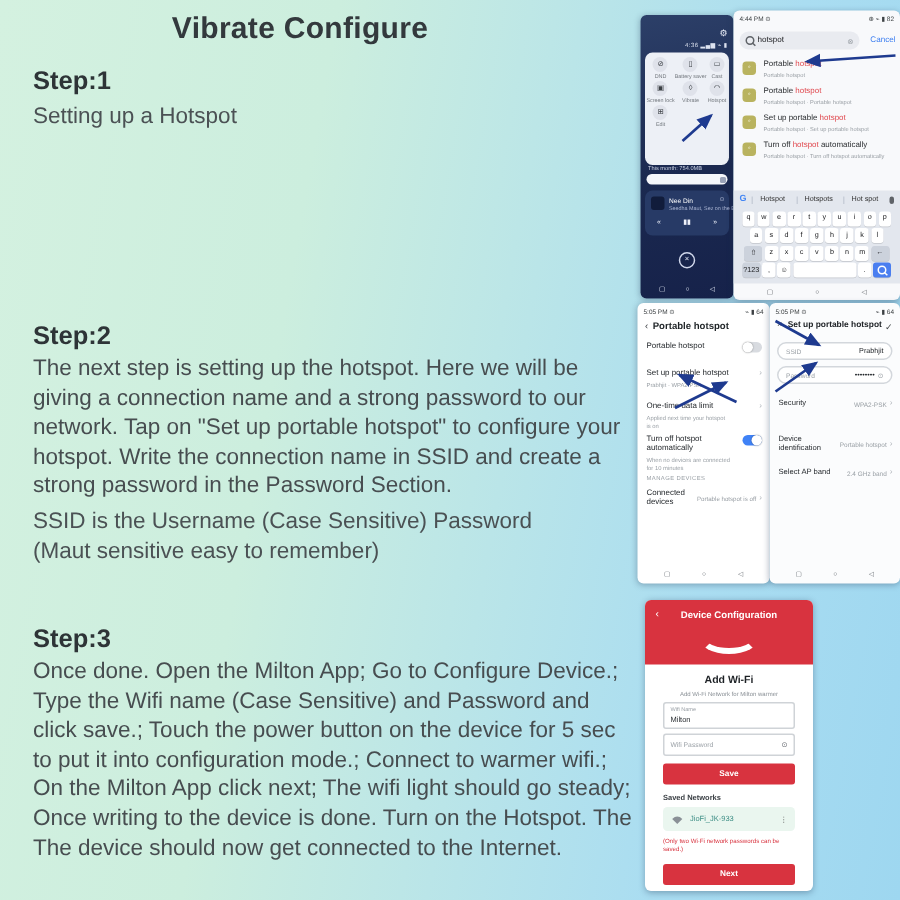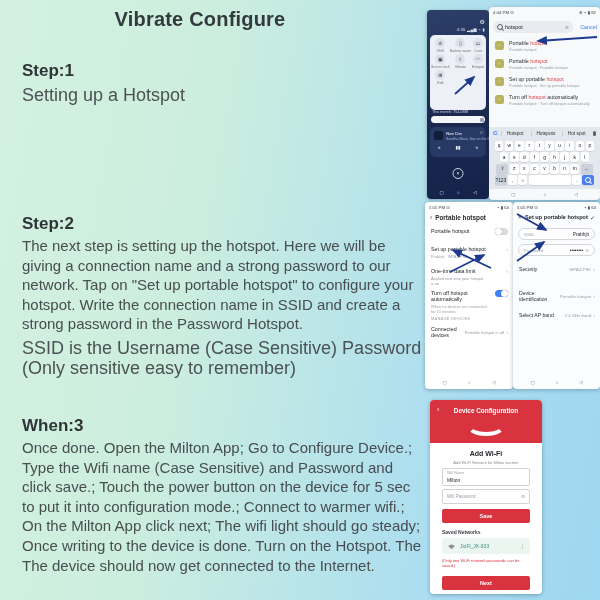--- a/index.html
+++ b/index.html
@@ -16,7 +16,7 @@
   .step h2{margin:0 0 2px 0;font-size:17px;font-weight:700;color:#2e3437}
   .step .body{font-size:15px;line-height:19.6px;color:#474d50}
   .step .note{margin-top:4px;font-size:18px;line-height:20px;color:#4b5154;white-space:pre-line}
-  #step1{top:61px}#step2{top:214px}#step3{top:416px}
+  #step1{top:44px}#step2{top:214px}#step3{top:416px}
 
   
   .phone{position:absolute;border-radius:4px;overflow:hidden;

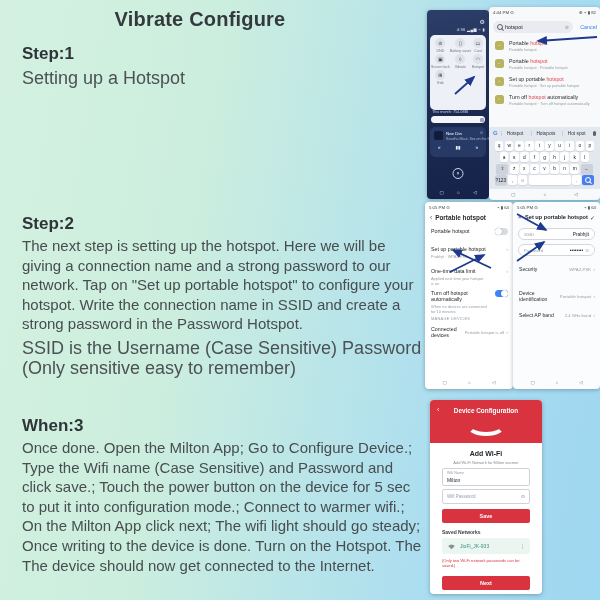--- a/index.html
+++ b/index.html
@@ -15,7 +15,7 @@
   .step{position:absolute;left:22px;width:400px}
   .step h2{margin:0 0 2px 0;font-size:17px;font-weight:700;color:#2e3437}
   .step .body{font-size:15px;line-height:19.6px;color:#474d50}
-  .step .note{margin-top:4px;font-size:18px;line-height:20px;color:#4b5154;white-space:pre-line}
+  .step .note{margin-top:4px;font-size:15px;line-height:20px;color:#4b5154;white-space:pre-line}
   #step1{top:44px}#step2{top:214px}#step3{top:416px}
 
   

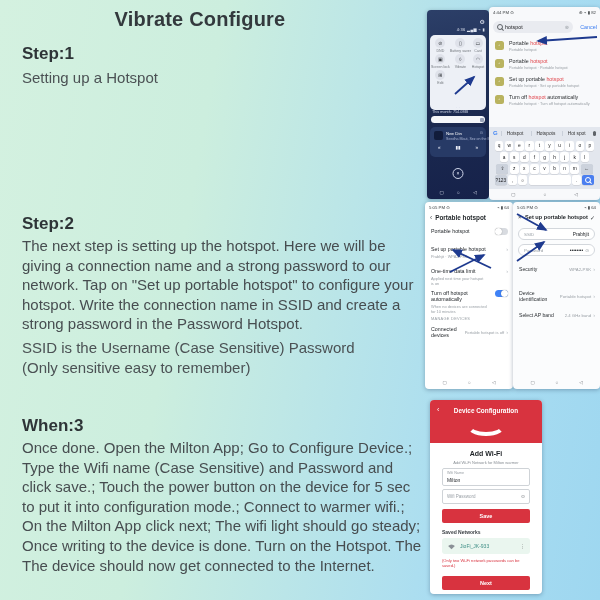--- a/index.html
+++ b/index.html
@@ -166,7 +166,7 @@
 
 <div class="step" id="step2">
   <h2>Step:2</h2>
-  <div class="body">The next step is setting up the hotspot. Here we will be giving a connection name and a strong password to our network. Tap on "Set up portable hotspot" to configure your hotspot. Write the connection name in SSID and create a strong password in the Password Hotspot.</div>
+  <div class="body">The next step is setting up the hotspot. Here we will be giving a connection name and a strong password to our network. Tap on "Set up portable hotspot" to configure your hotspot. Write the connection name in SSID and create a strong password in the Password Section.</div>
   <div class="note">SSID is the Username (Case Sensitive) Password
 (Only sensitive easy to remember)</div>
 </div>

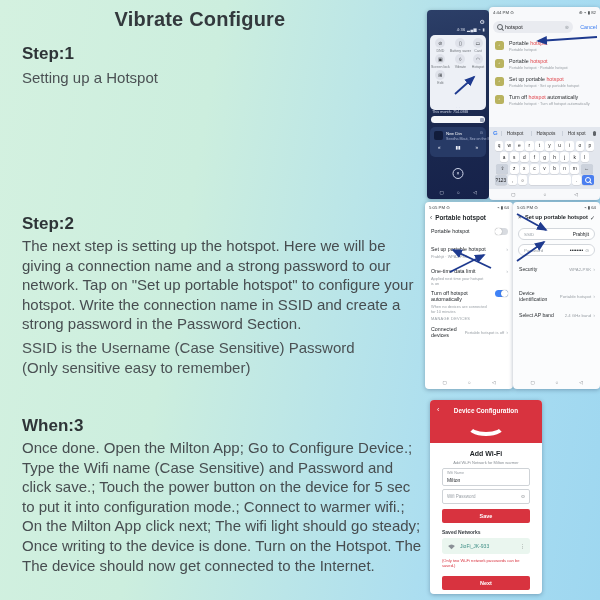--- a/index.html
+++ b/index.html
@@ -168,7 +168,7 @@
   <h2>Step:2</h2>
   <div class="body">The next step is setting up the hotspot. Here we will be giving a connection name and a strong password to our network. Tap on "Set up portable hotspot" to configure your hotspot. Write the connection name in SSID and create a strong password in the Password Section.</div>
   <div class="note">SSID is the Username (Case Sensitive) Password
-(Only sensitive easy to remember)</div>
+(Maut sensitive easy to remember)</div>
 </div>
 
 <div class="step" id="step3">

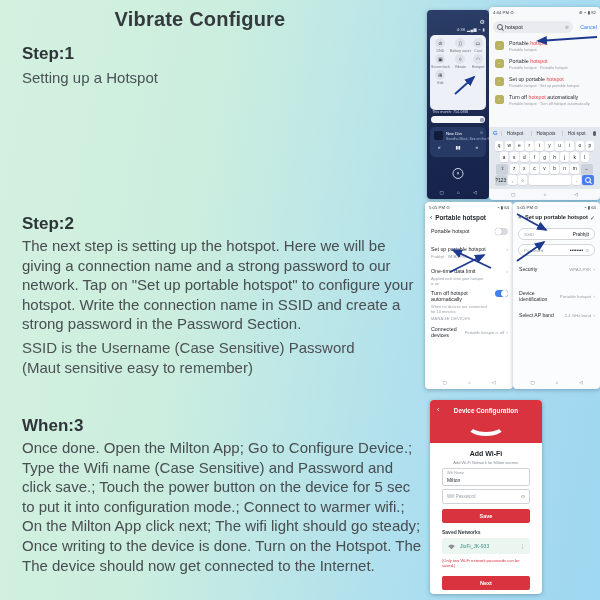--- a/index.html
+++ b/index.html
@@ -172,7 +172,7 @@
 </div>
 
 <div class="step" id="step3">
-  <h2>When:3</h2>
+  <h2>Step:3</h2>
   <div class="body">Once done. Open the Milton App; Go to Configure Device.; Type the Wifi name (Case Sensitive) and Password and click save.; Touch the power button on the device for 5 sec to put it into configuration mode.; Connect to warmer wifi.; On the Milton App click next; The wifi light should go steady; Once writing to the device is done. Turn on the Hotspot. The The device should now get connected to the Internet.</div>
 </div>
 

